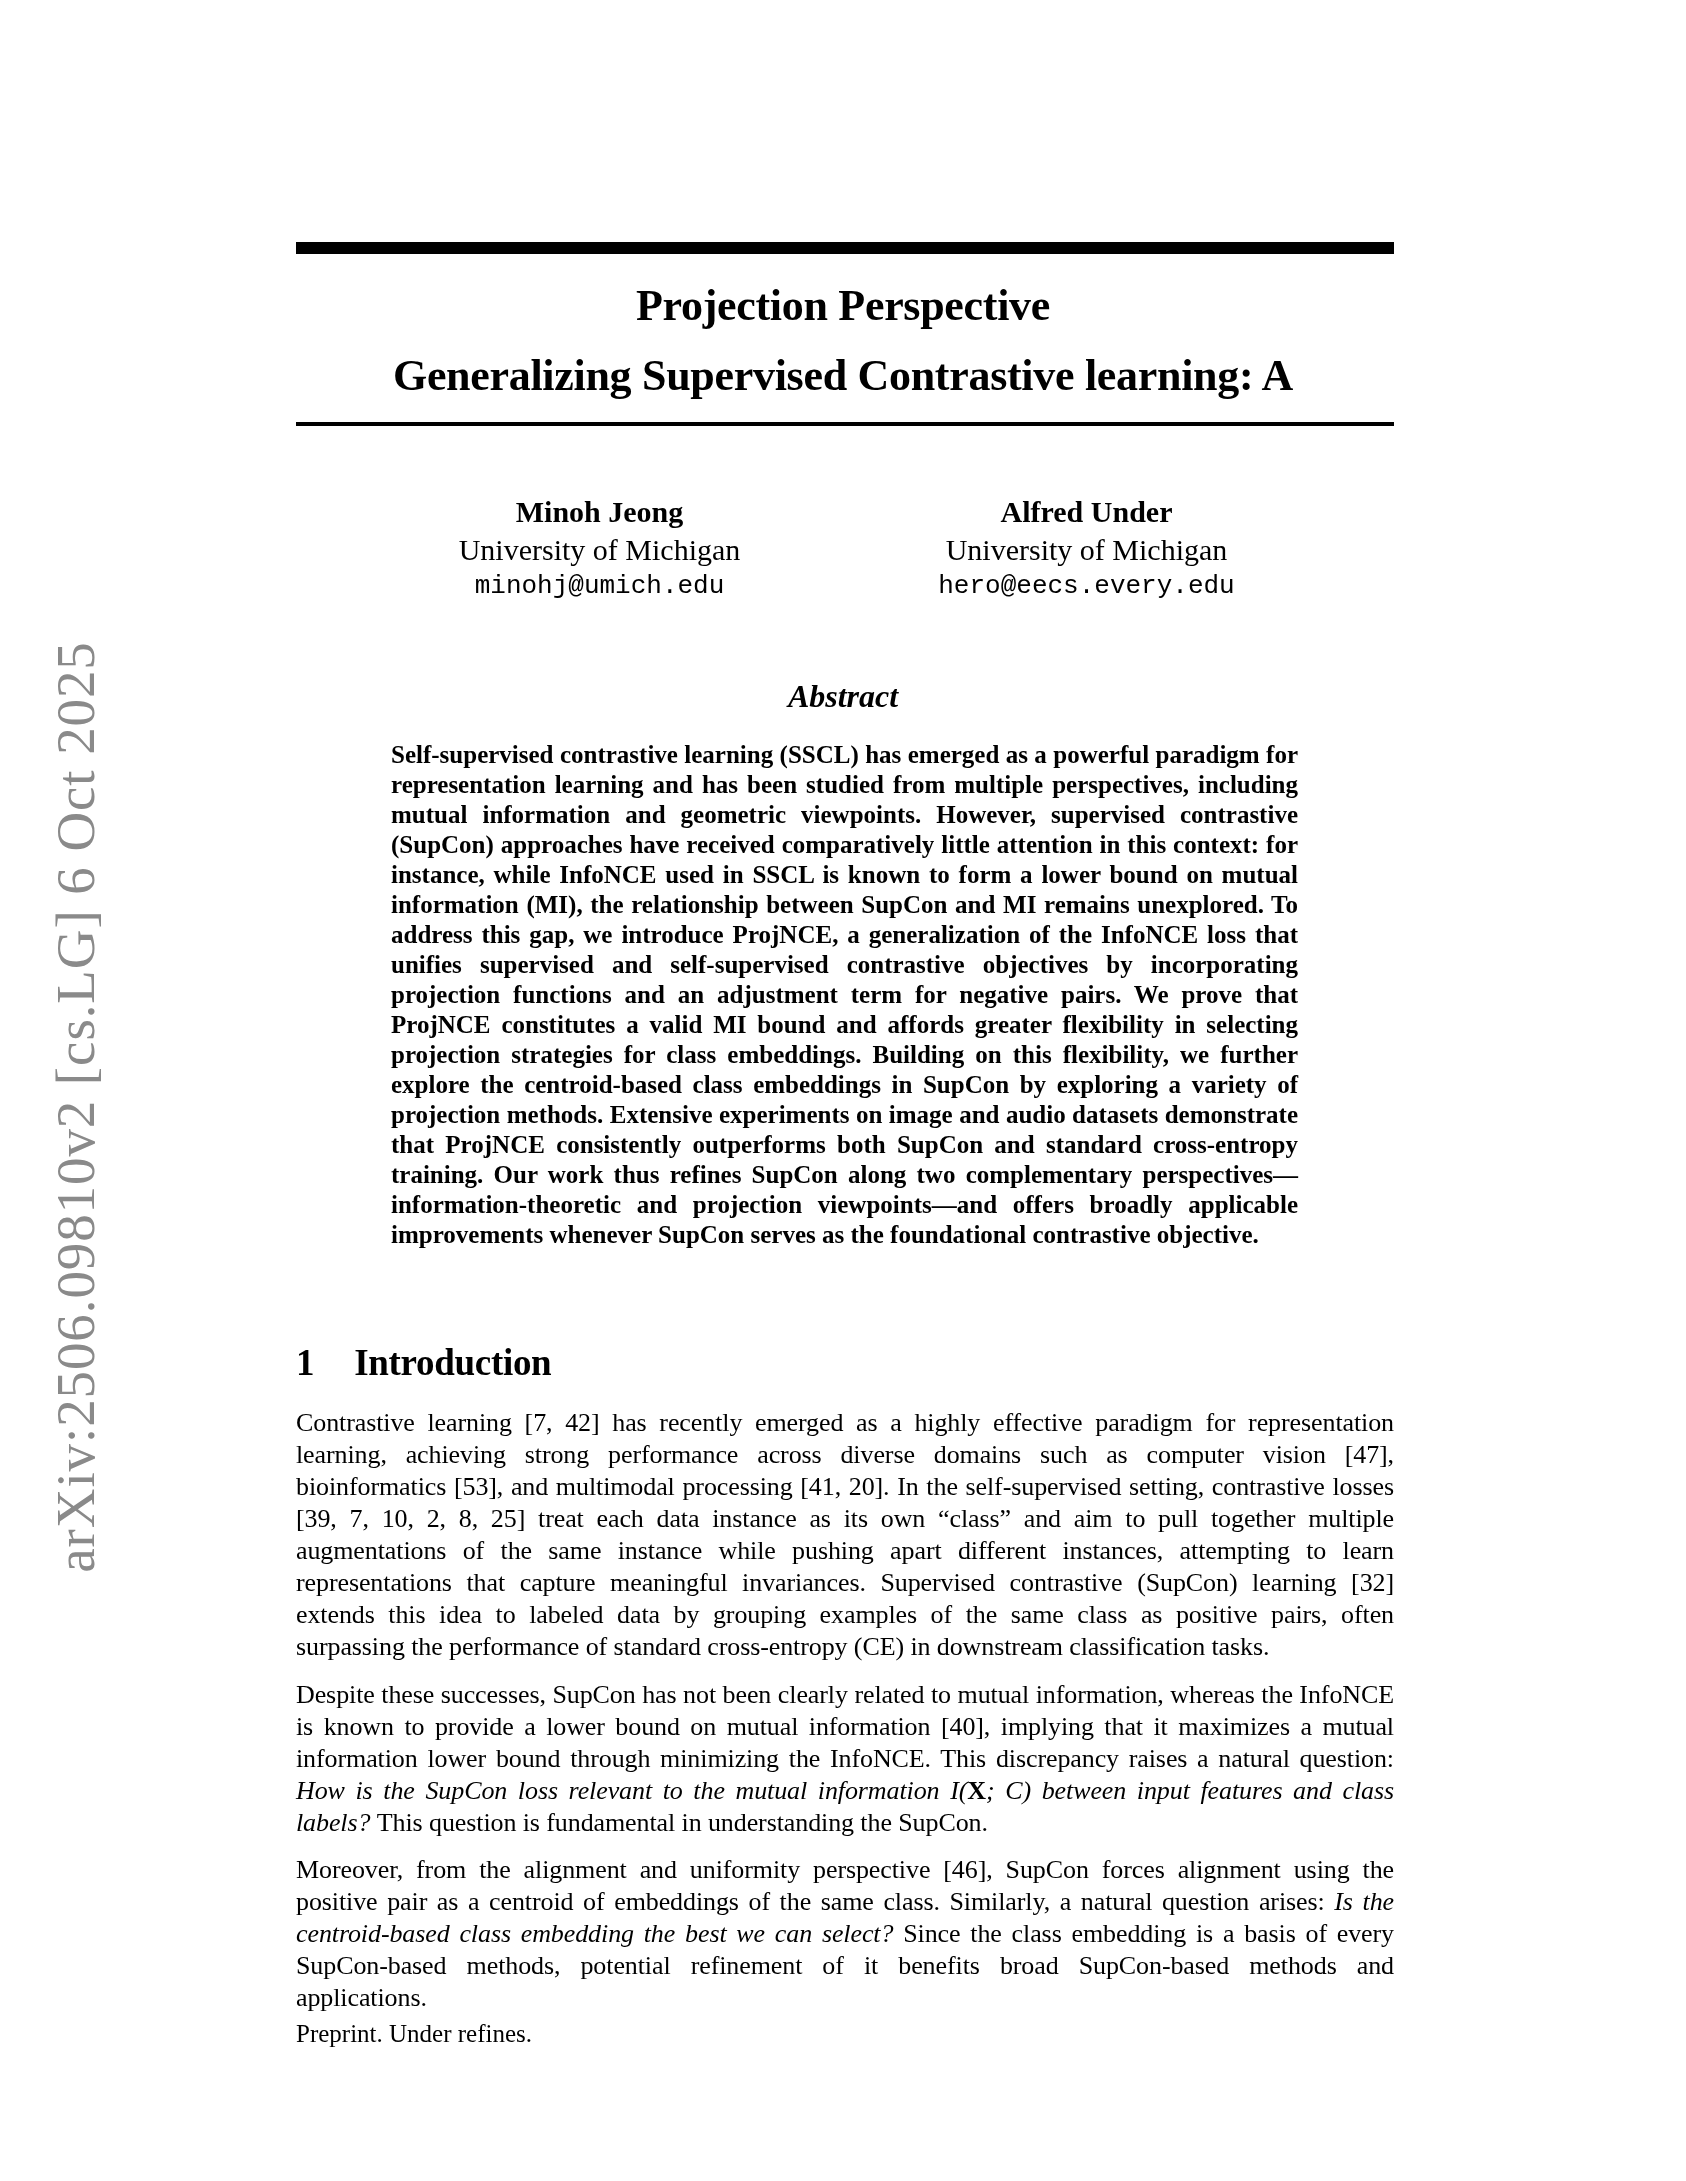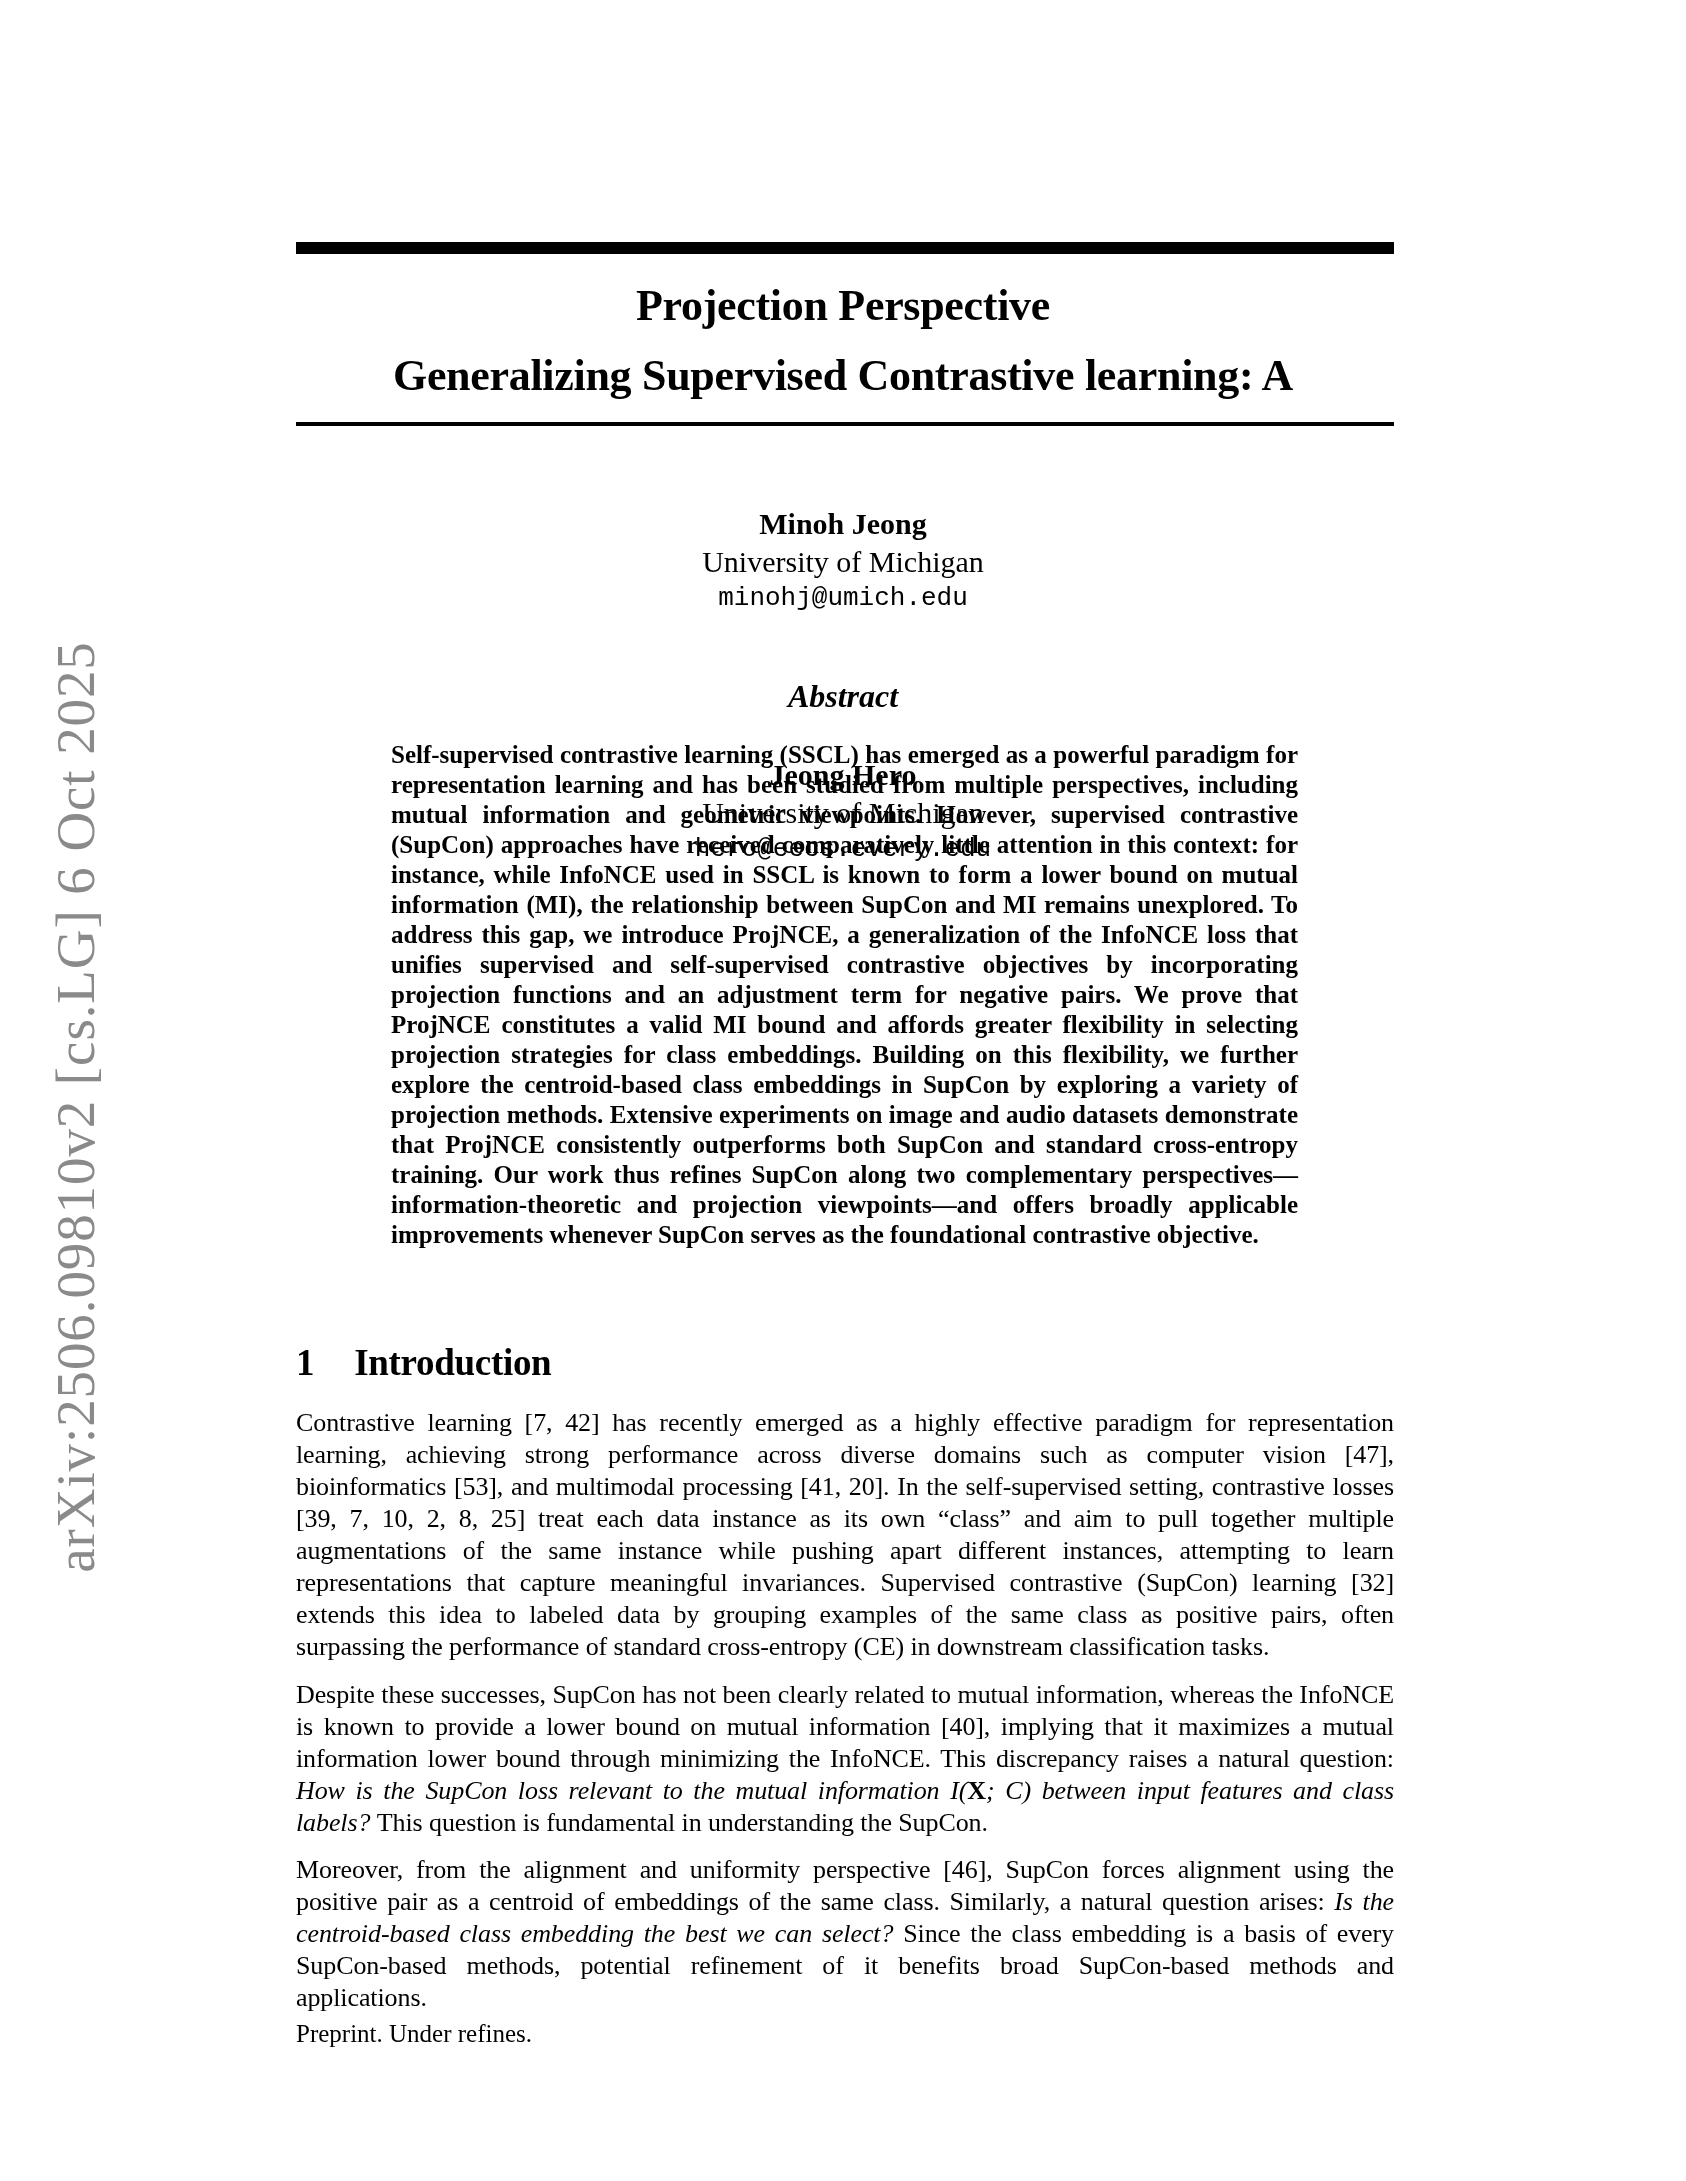--- a/index.html
+++ b/index.html
@@ -20,8 +20,8 @@
   .title-line { display:block; white-space:nowrap; }
 
   .authors {
-    position:absolute; top:504px; left:0; width:100%;
-    display:flex; justify-content:center; gap:138px;flex-direction:column;
+    position:absolute; top:492px; left:0; width:100%;
+    display:flex; justify-content:center; gap:138px;
   }
   .author { text-align:center; min-width:349px; }
   .author-name  { font-weight:bold; font-size:30px; line-height:39px; }

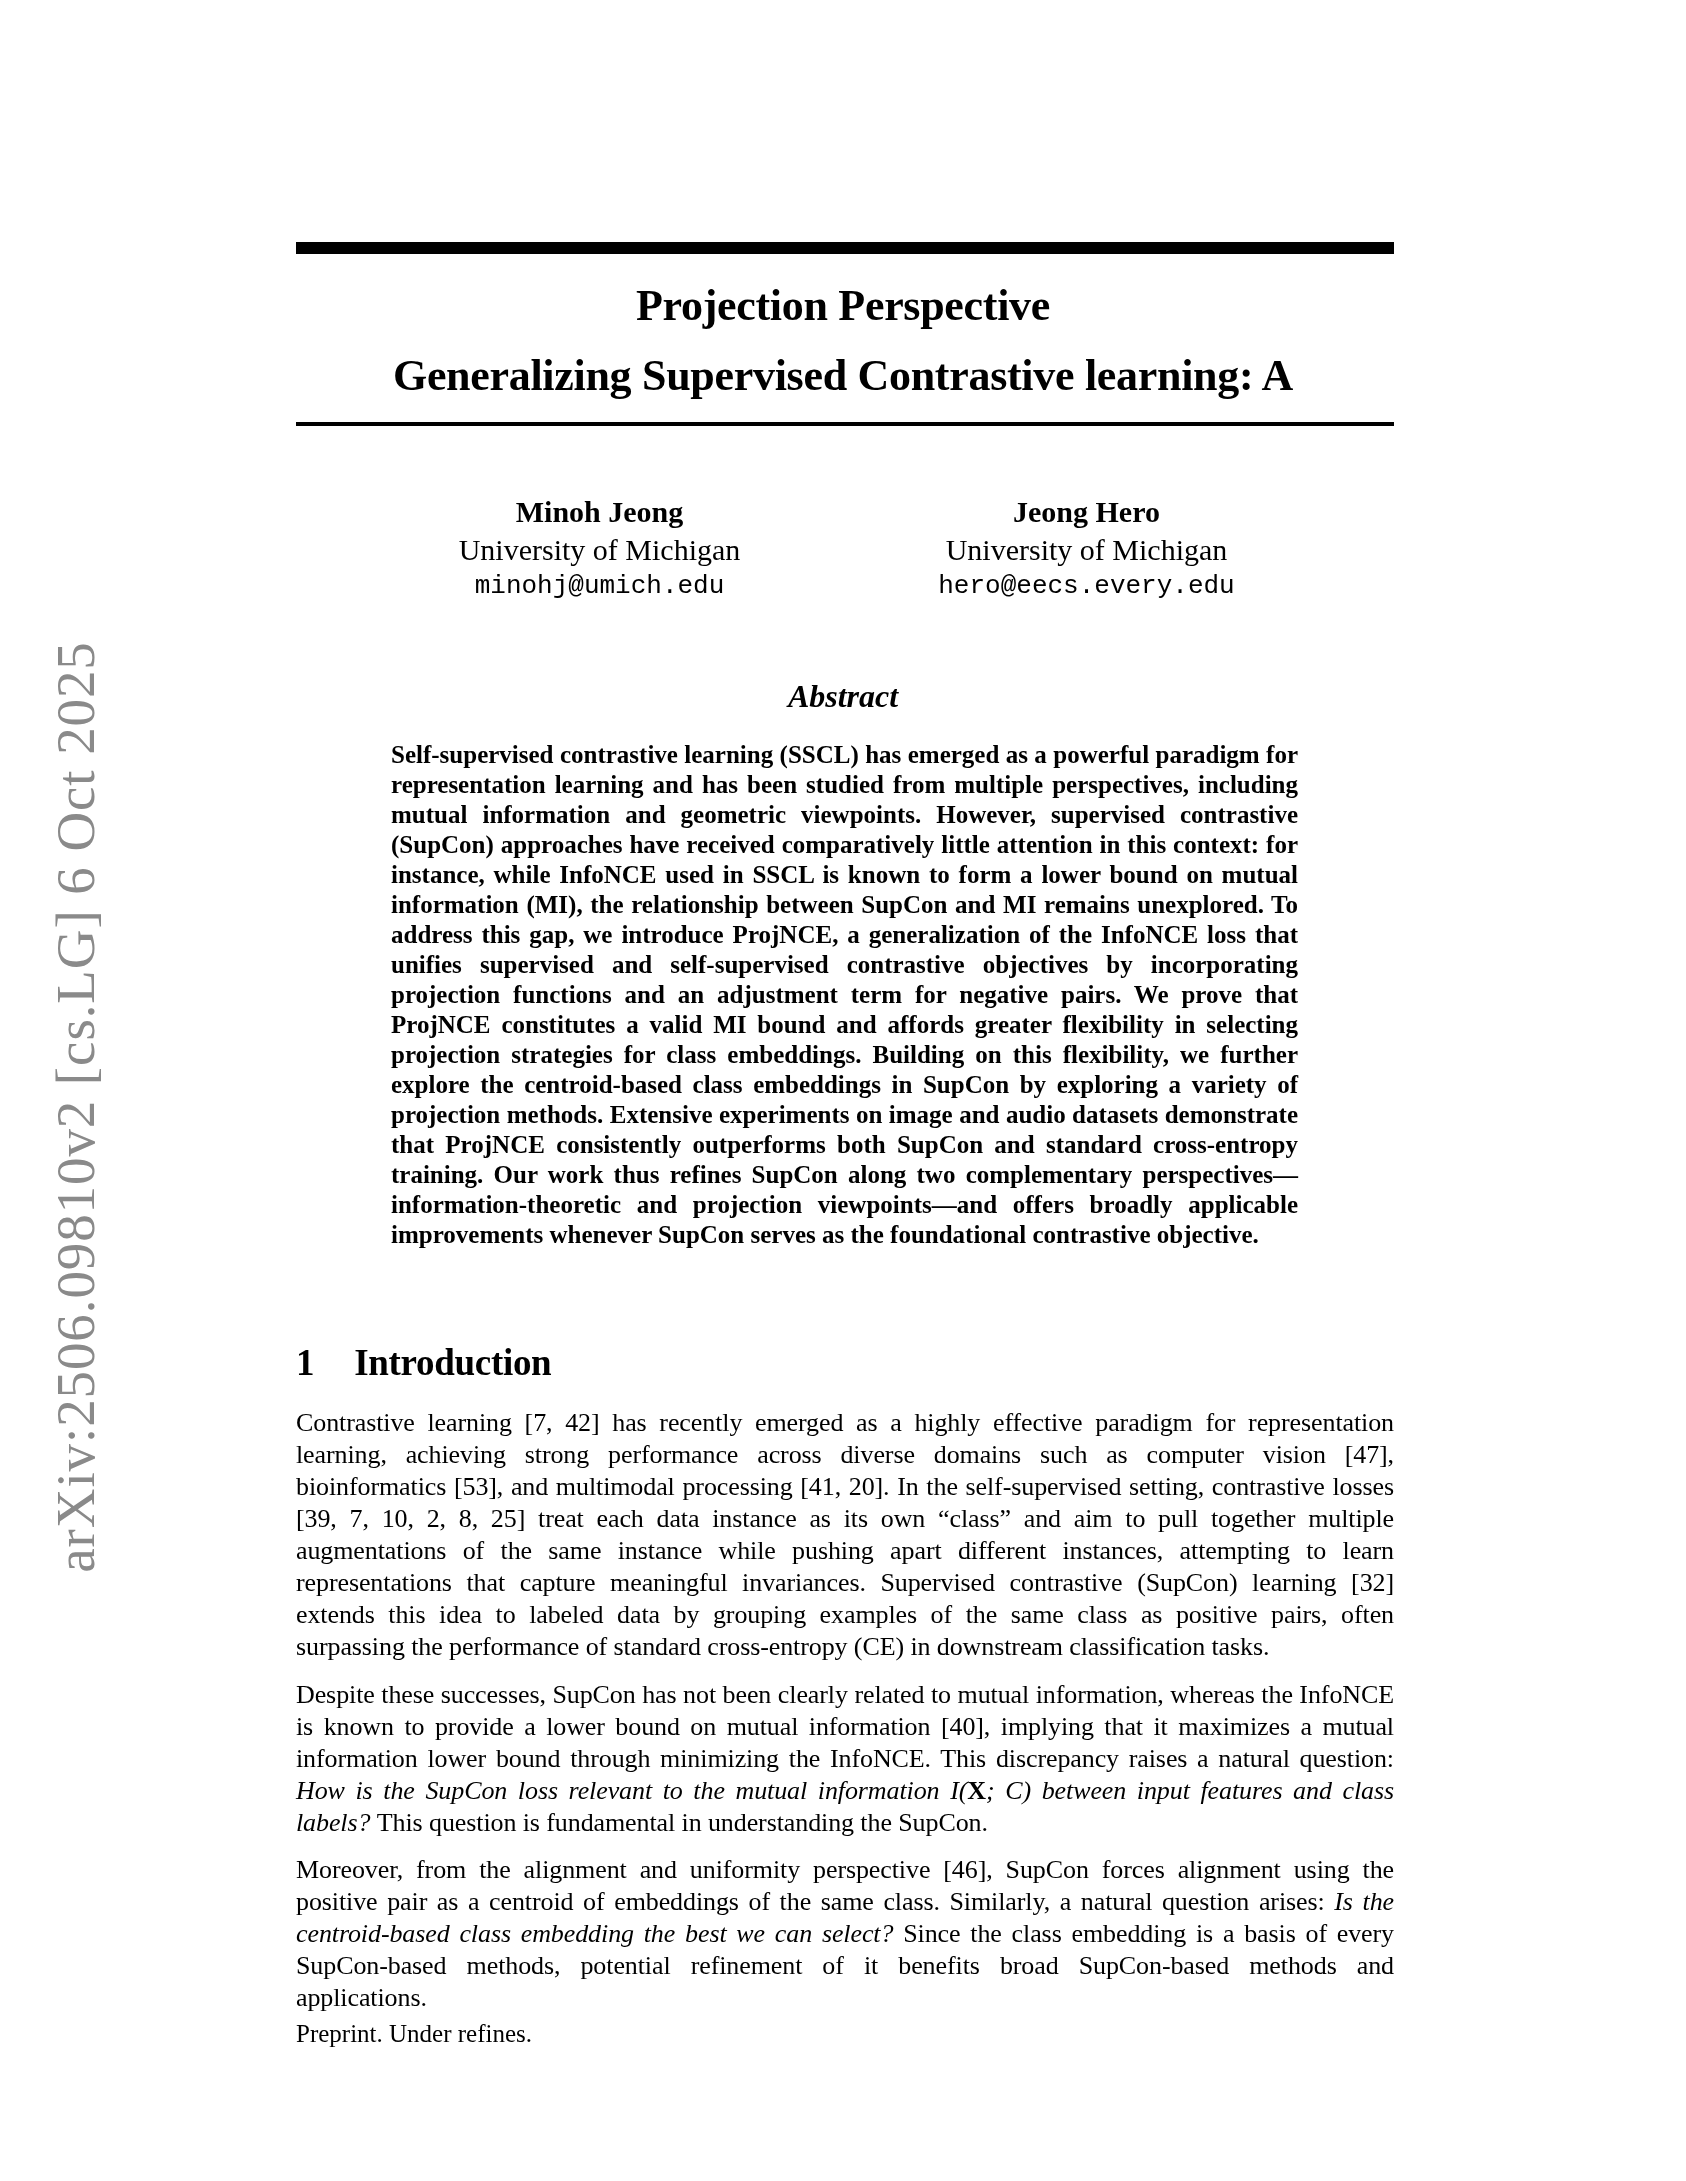--- a/index.html
+++ b/index.html
@@ -83,7 +83,7 @@
       <div class="author-email">minohj@umich.edu</div>
     </div>
     <div class="author">
-      <div class="author-name">Jeong Hero</div>
+      <div class="author-name">Alfred Under</div>
       <div class="author-affil">University of Michigan</div>
       <div class="author-email">hero@eecs.every.edu</div>
     </div>

